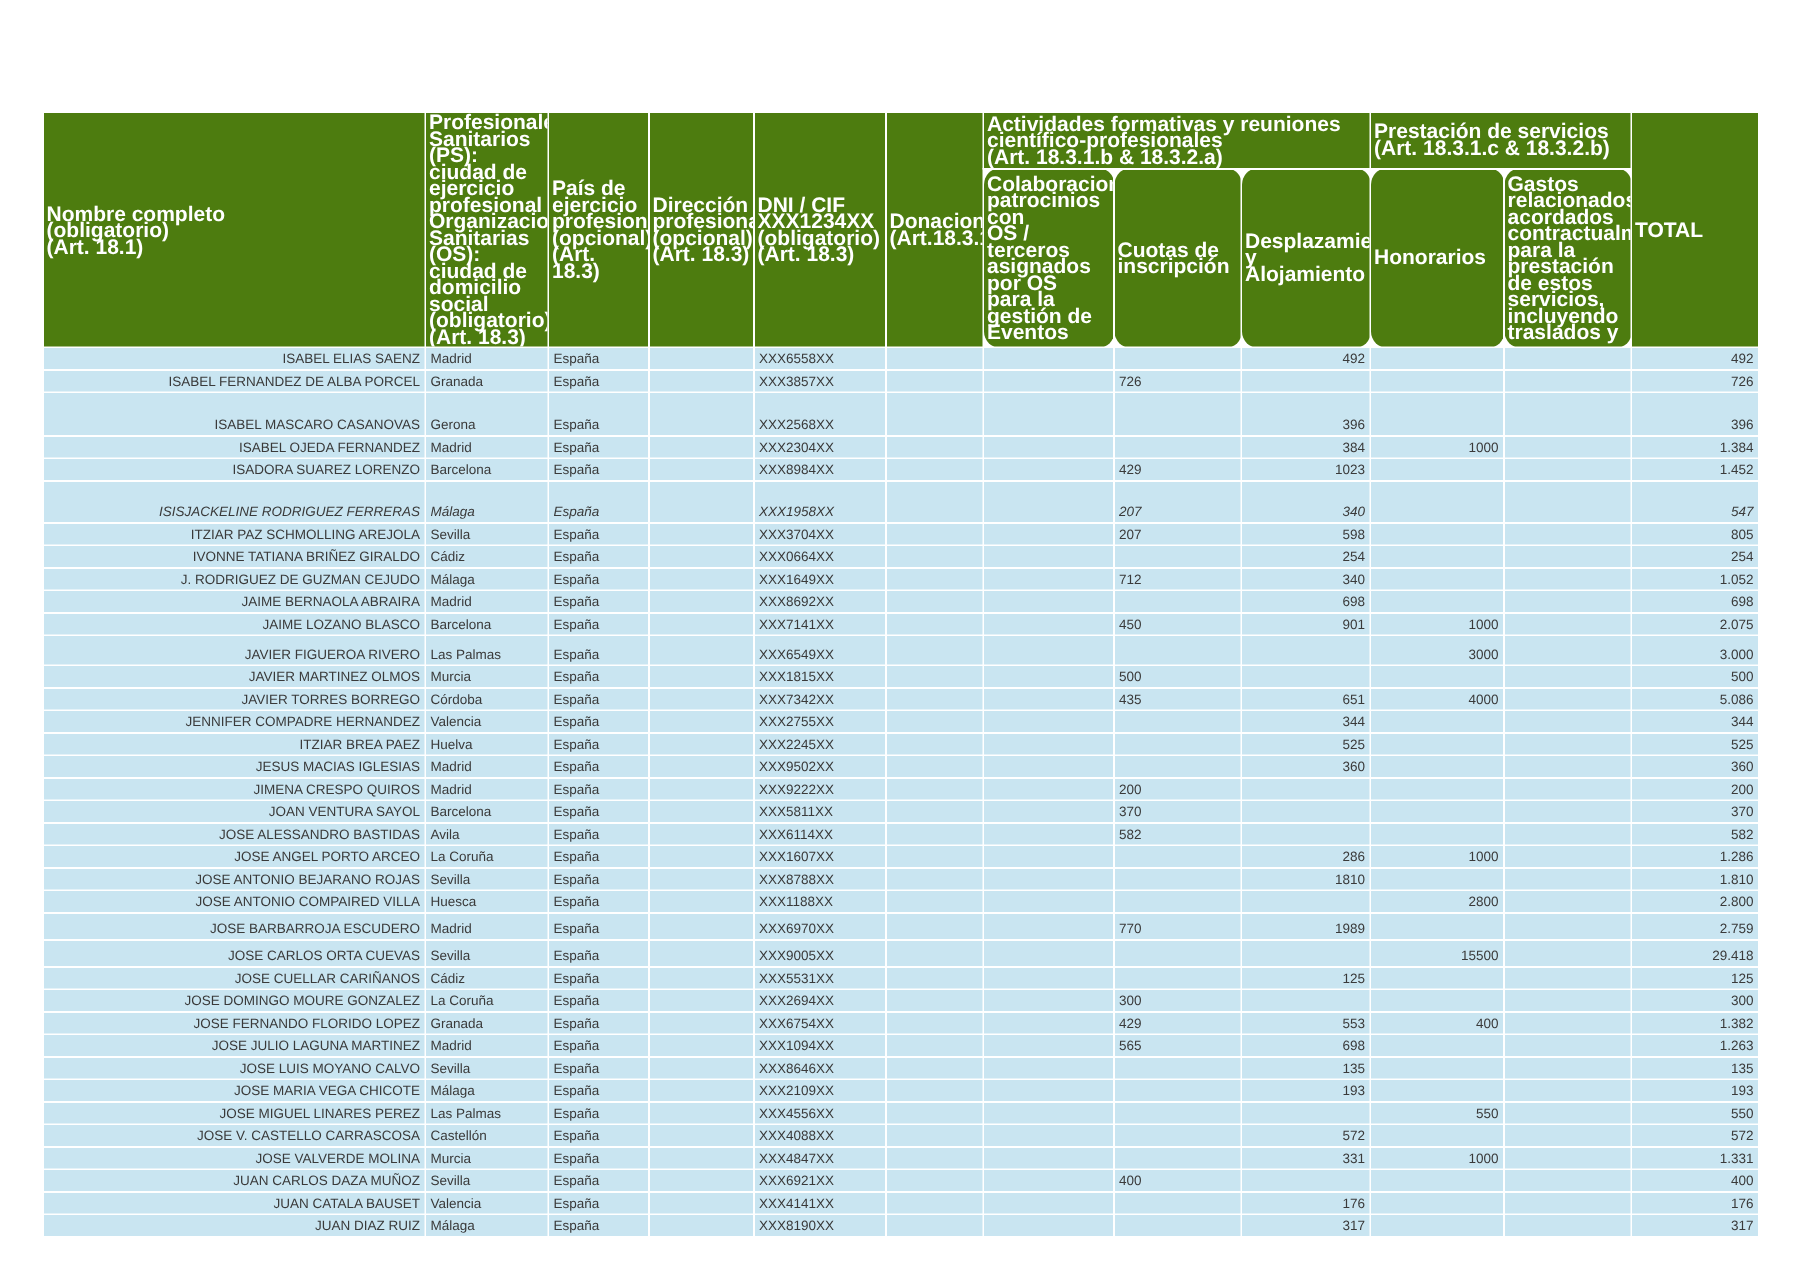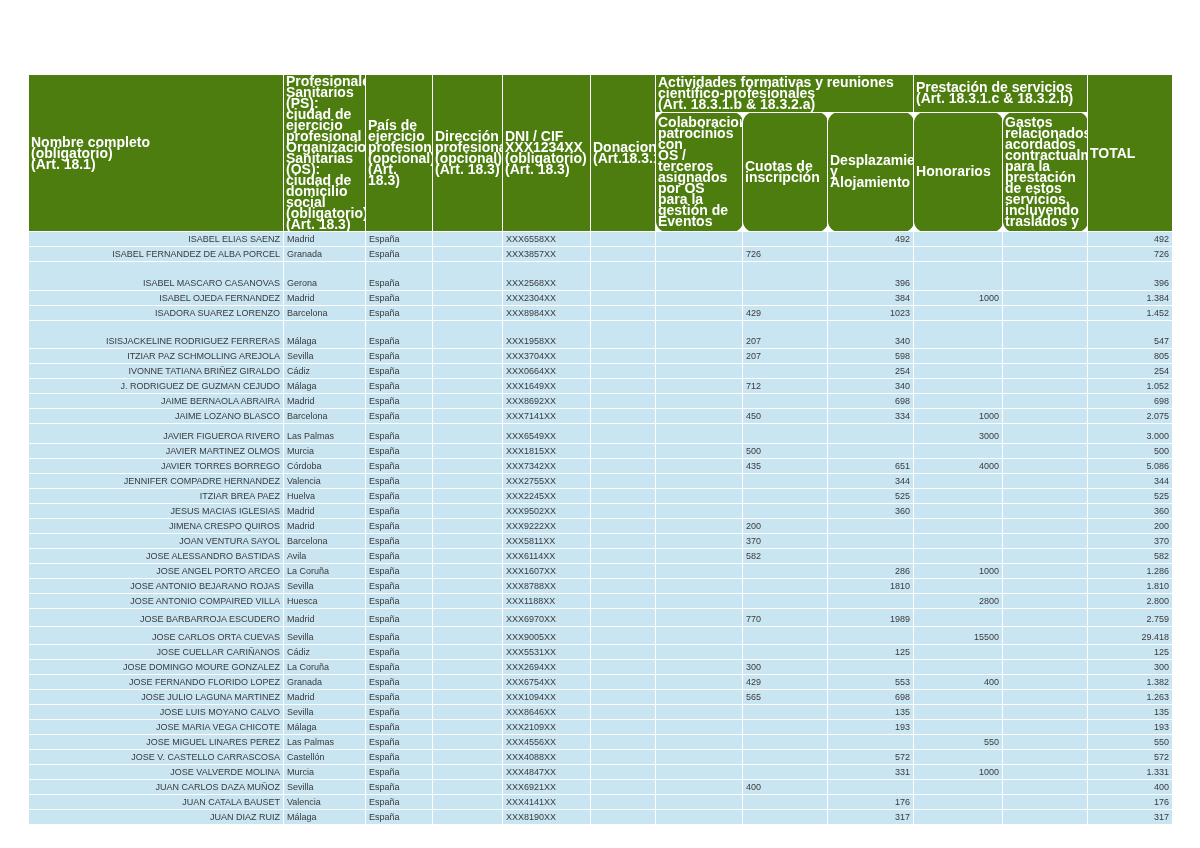--- a/index.html
+++ b/index.html
@@ -173,7 +173,7 @@
     <td class="ar"></td>
     <td class="ar">1.452</td>
   </tr>
-        <tr style="height: 28px;">
+        <tr style="height: 28px; font-style: italic;">
     <td class="al name">ISISJACKELINE RODRIGUEZ FERRERAS</td>
     <td class="al">Málaga</td>
     <td class="al">España</td>

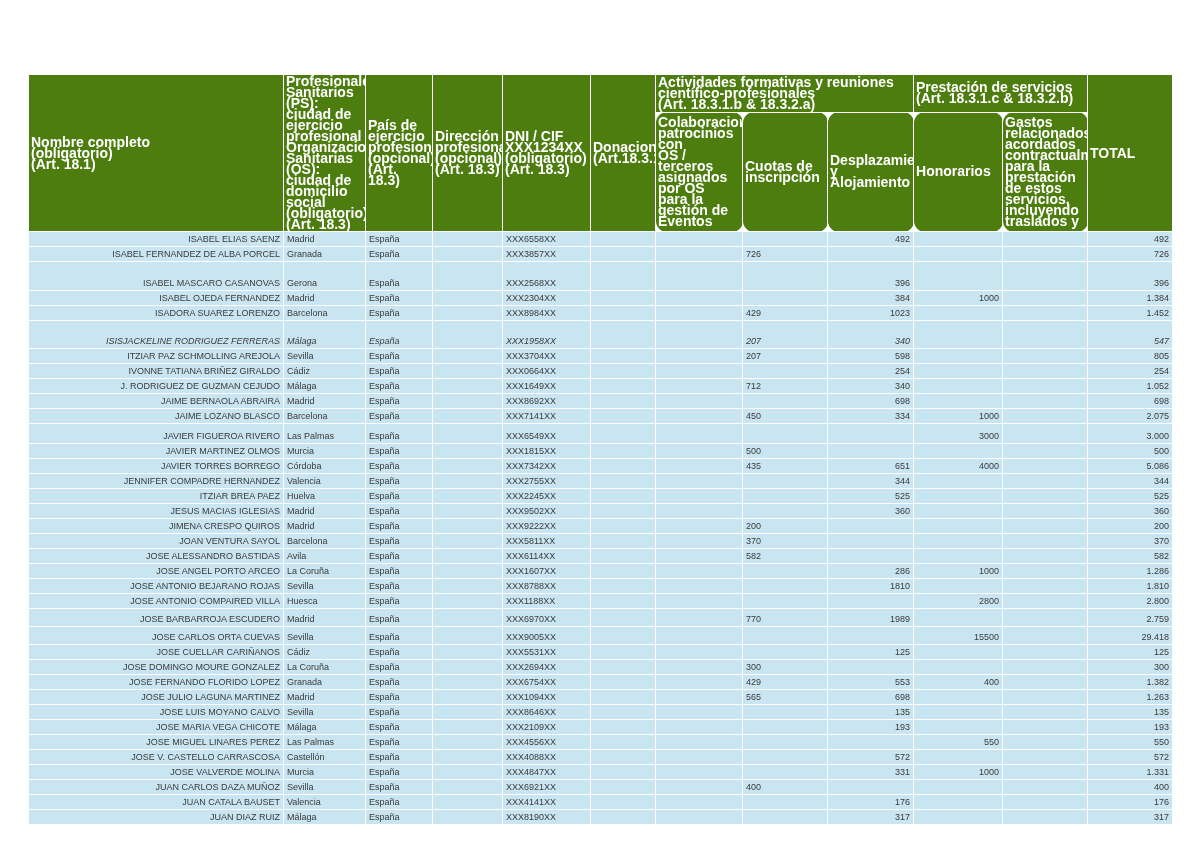--- a/index.html
+++ b/index.html
@@ -252,7 +252,7 @@
     <td class="ar"></td>
     <td class="ar"></td>
     <td class="al">450</td>
-    <td class="ar">334</td>
+    <td class="ar">901</td>
     <td class="ar">1000</td>
     <td class="ar"></td>
     <td class="ar">2.075</td>

